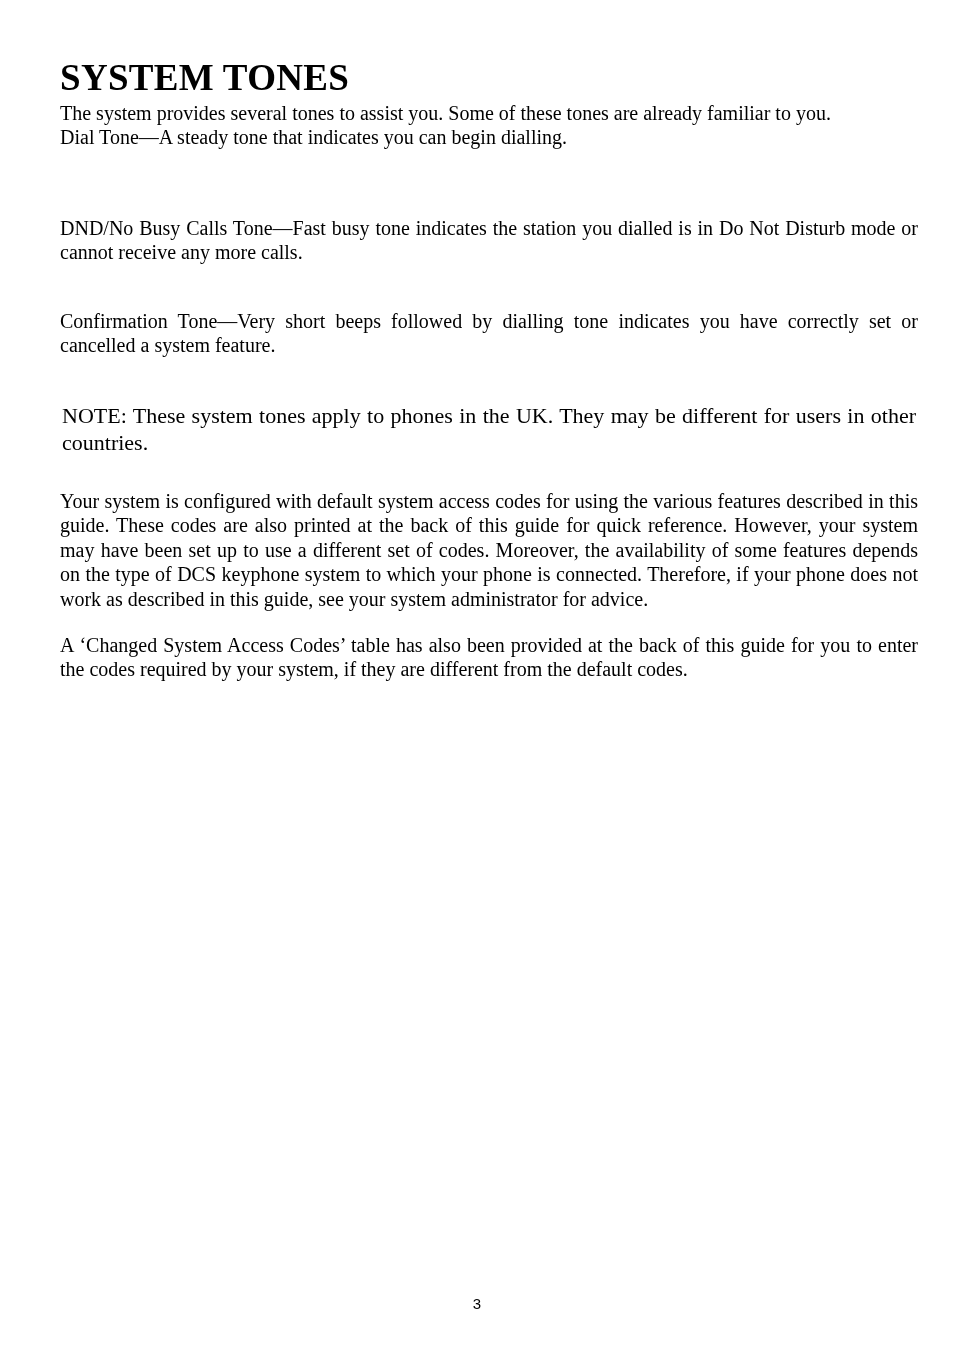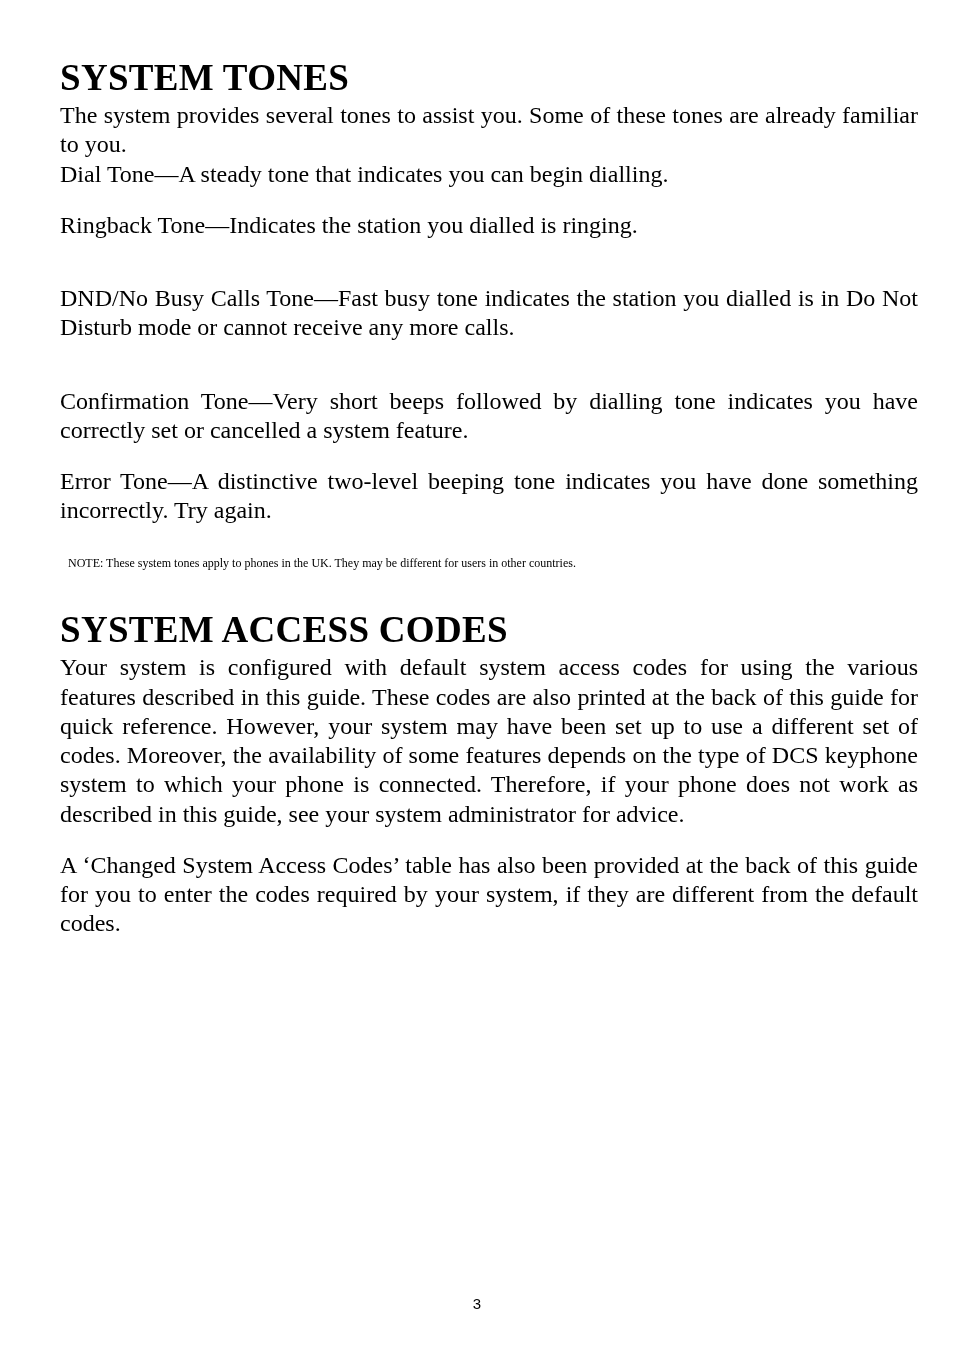--- a/index.html
+++ b/index.html
@@ -24,7 +24,7 @@
     letter-spacing: 0.3px;
   }
   p.body-para {
-    font-size: 24px;
+    font-size: 20px;
     line-height: 1.22;
     margin: 0;
     text-align: justify;

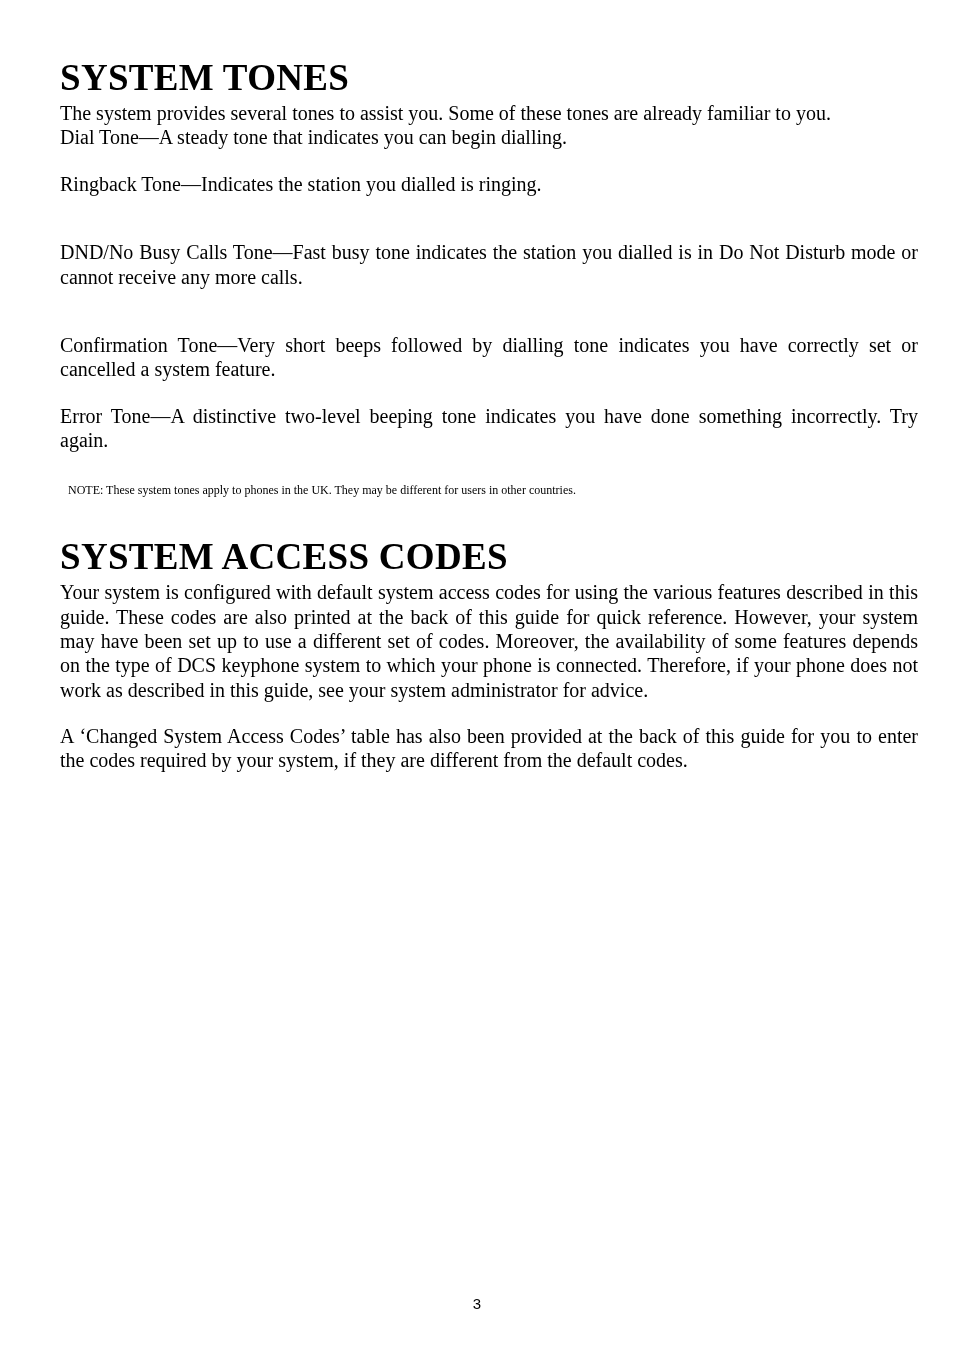--- a/index.html
+++ b/index.html
@@ -64,9 +64,6 @@
 
   <div class="gap-small"></div>
 
-  <p class="body-para">
-    <span class="italic">Ringback Tone</span><span>—Indicates the station you dialled is ringing.</span>
-  </p>
 
   <div class="gap-small"></div>
 

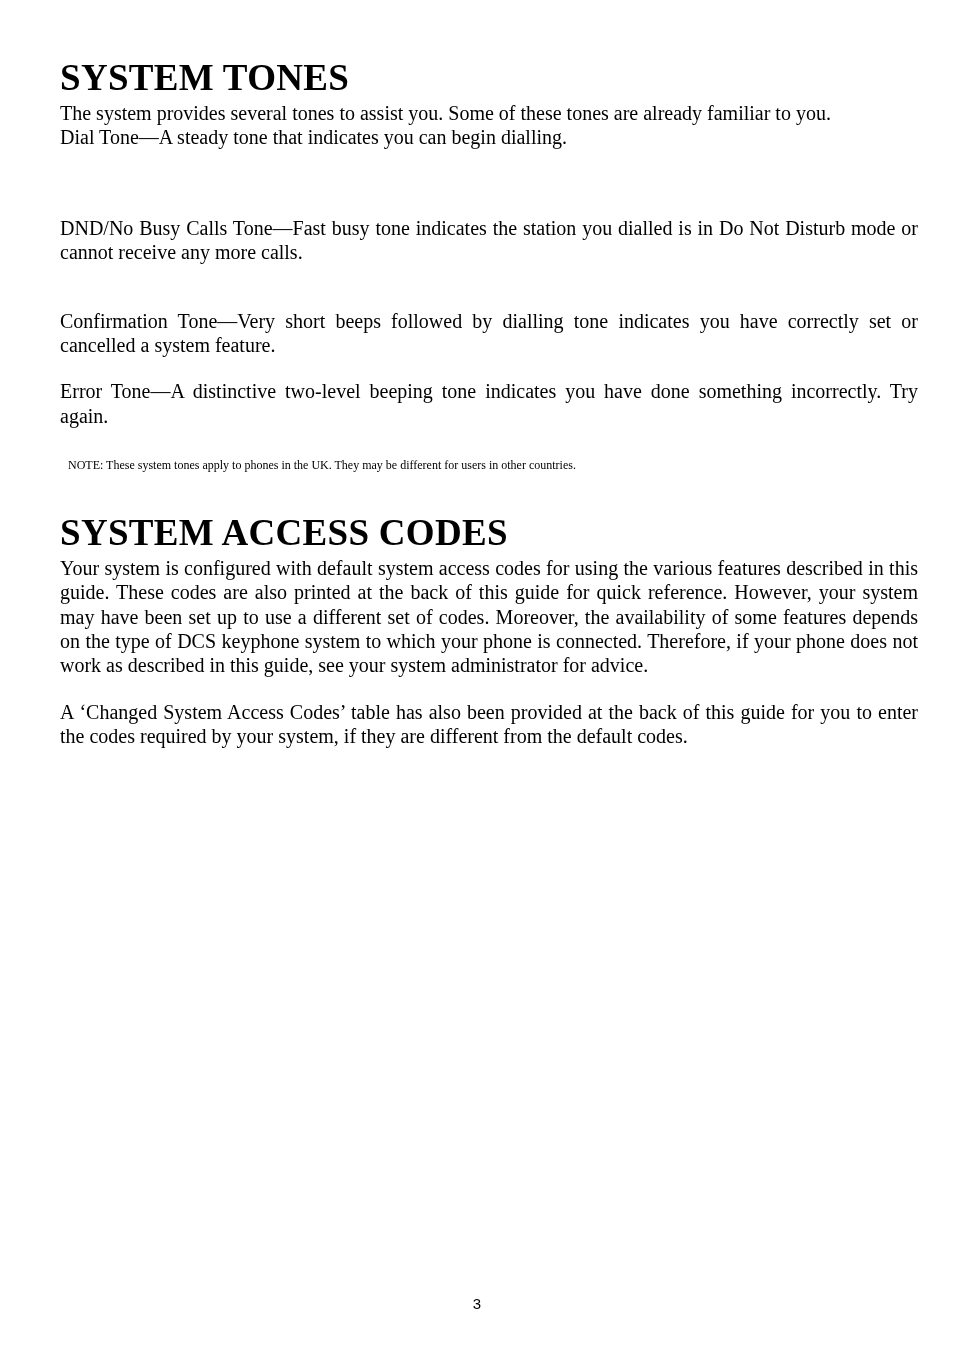--- a/index.html
+++ b/index.html
@@ -85,9 +85,6 @@
 
   <div class="gap-small"></div>
 
-  <p class="body-para">
-    <span class="italic">Error Tone</span><span>—A distinctive two-level beeping tone indicates you have done something incorrectly. Try again.</span>
-  </p>
 
   <div class="gap-small"></div>
 

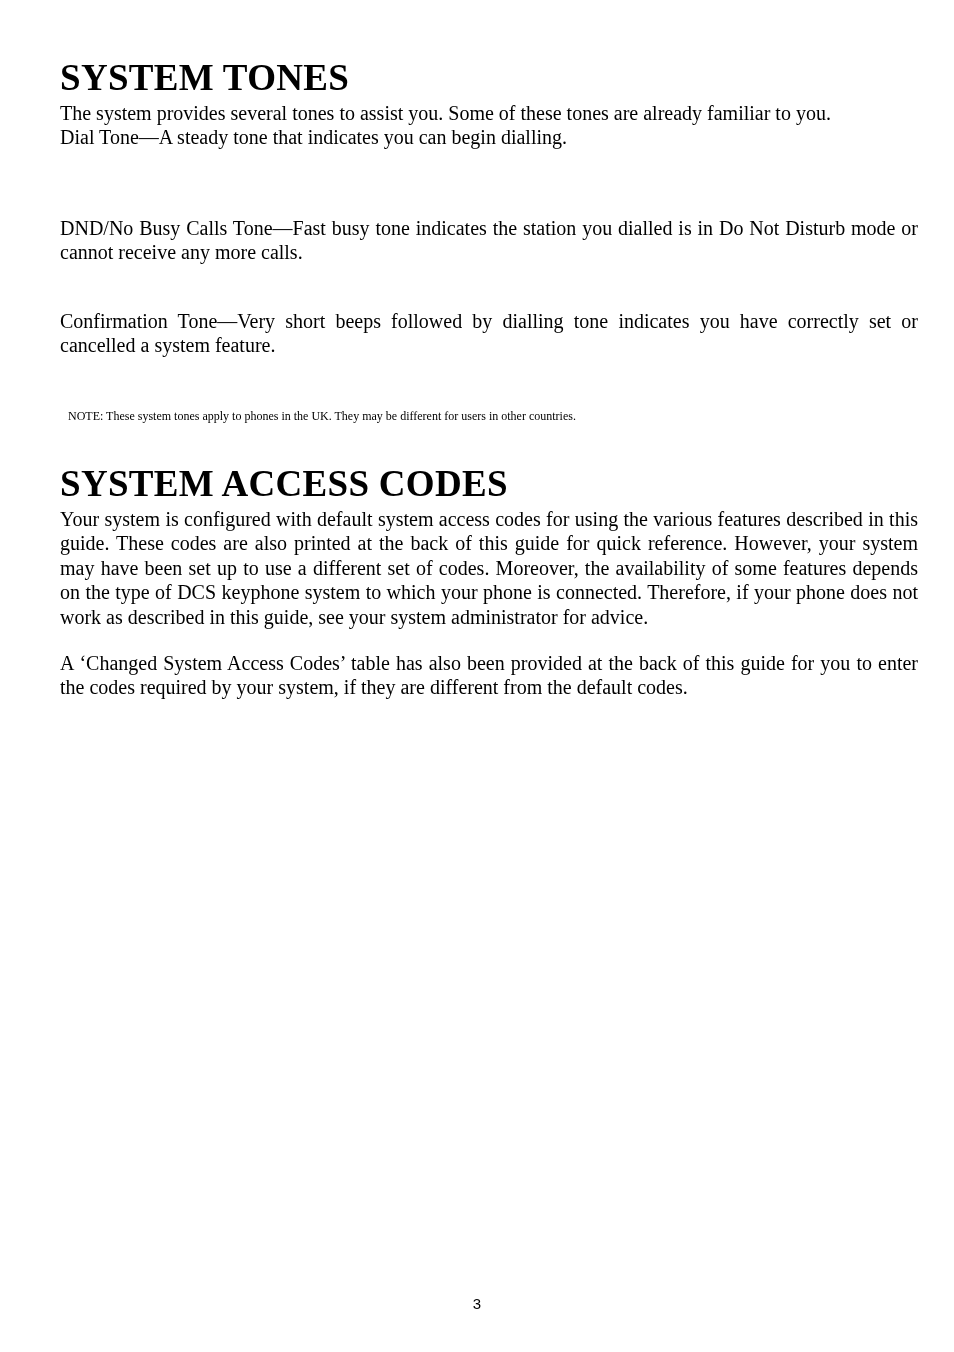--- a/index.html
+++ b/index.html
@@ -30,9 +30,9 @@
     text-align: justify;
   }
   p.body-para.note {
-    font-size: 12px;
+    font-size: 22px;
     line-height: 1.22;
-    margin: 8px;
+    margin: 2px;
     text-align: justify;
   }
   .italic {

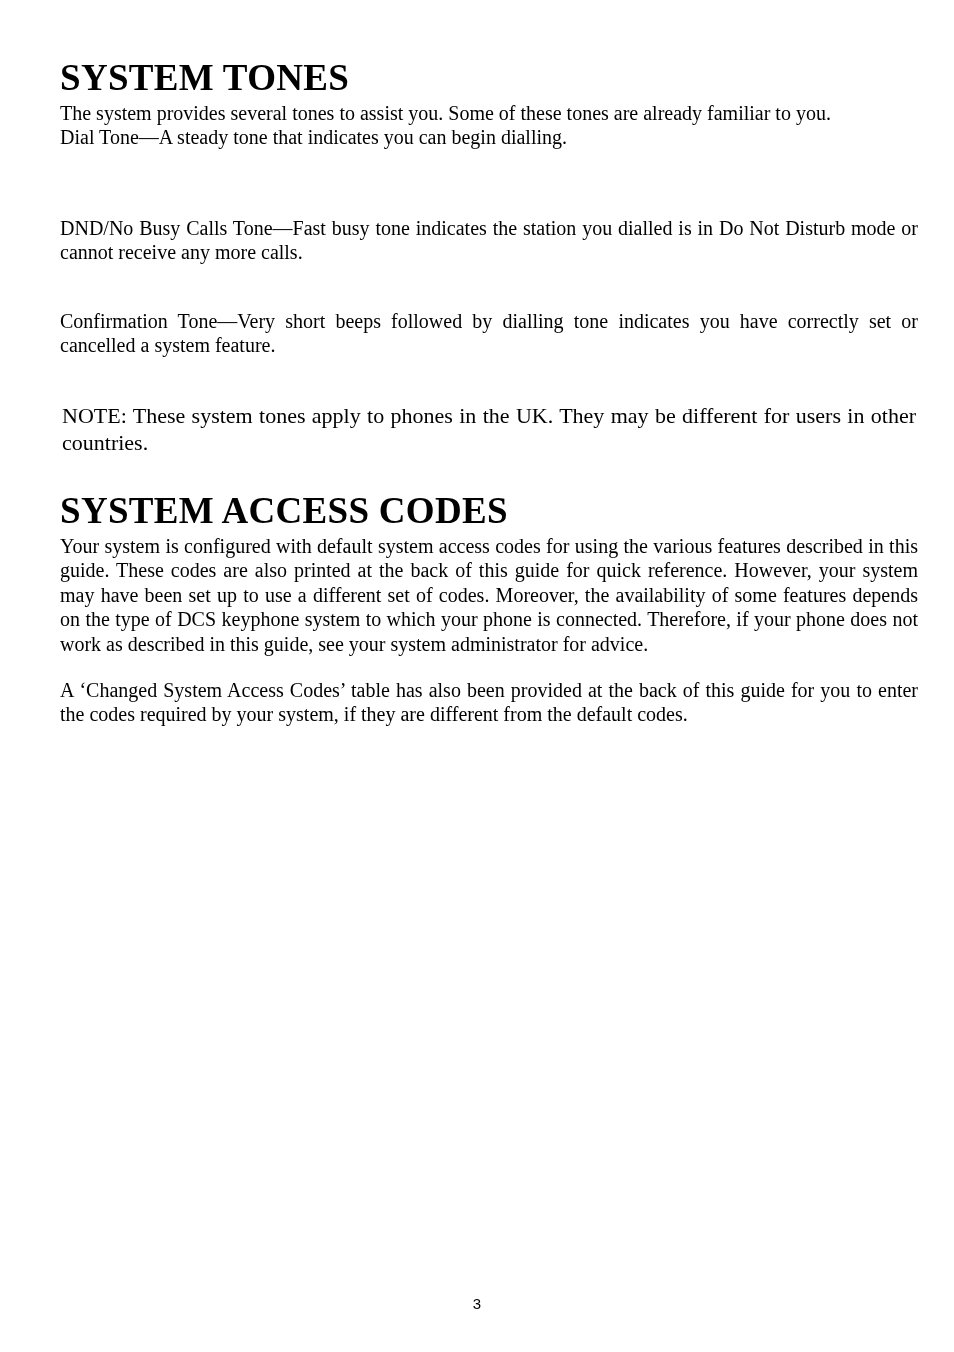--- a/index.html
+++ b/index.html
@@ -92,7 +92,6 @@
 
   <div class="spacer-between-sections"></div>
 
-  <h1 class="section-heading">SYSTEM ACCESS CODES</h1>
 
   <p class="body-para">Your system is configured with default system access codes for using the various features described in this guide. These codes are also printed at the back of this guide for quick reference. However, your system may have been set up to use a different set of codes. Moreover, the availability of some features depends on the type of DCS keyphone system to which your phone is connected. Therefore, if your phone does not work as described in this guide, see your system administrator for advice.</p>
 

